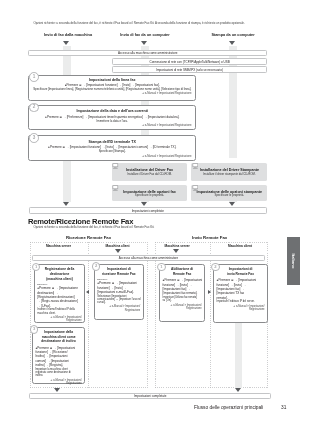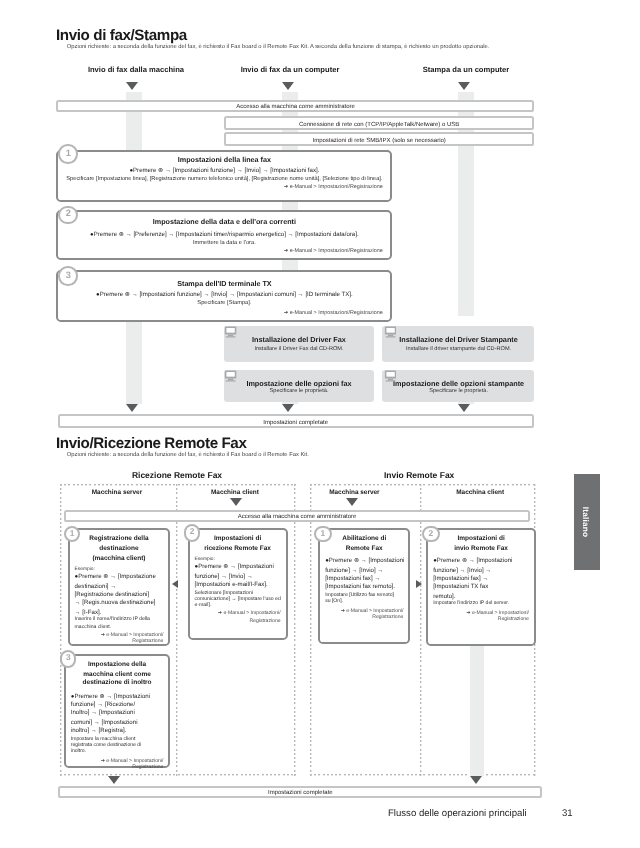--- a/index.html
+++ b/index.html
@@ -69,7 +69,6 @@
 
 <div class="page">
 
-  <div class="abs sec-title" style="left:28px;top:13.6px;">Invio di fax/Stampa</div>
   <div class="abs sec-sub" style="left:33.4px;top:21.8px;width:218px;">Opzioni richieste: a seconda della funzione del fax, è richiesto il Fax board o il Remote Fax Kit. A seconda della funzione di stampa, è richiesto un prodotto opzionale.</div>
 
   <div class="abs col-head" style="left:18px;top:32.6px;width:100px;">Invio di fax dalla macchina</div>

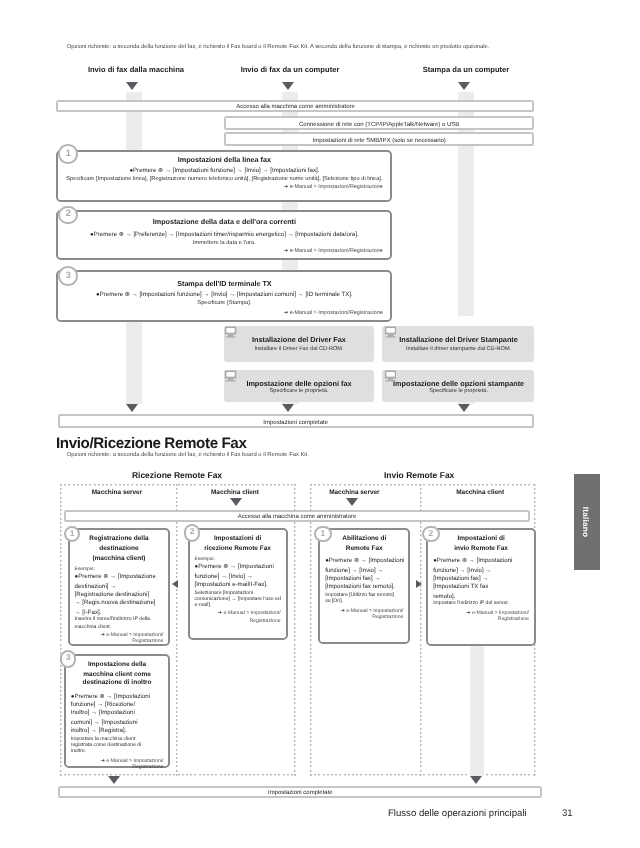--- a/index.html
+++ b/index.html
@@ -170,7 +170,7 @@
     <div class="bar-t" style="padding-top:1.7px;">Impostazioni completate</div>
   </div>
 
-  <div class="abs sec-title" style="left:28px;top:217.8px;">Invio/Ricezione Remote Fax</div>
+  <div class="abs sec-title" style="left:28px;top:217.8px;">Remote/Ricezione Remote Fax</div>
   <div class="abs sec-sub" style="left:33.4px;top:226.2px;width:218px;">Opzioni richieste: a seconda della funzione del fax, è richiesto il Fax board o il Remote Fax Kit.</div>
 
   <div class="abs col-head" style="left:29.5px;top:235px;width:118px;font-size:4.25px;">Ricezione Remote Fax</div>

